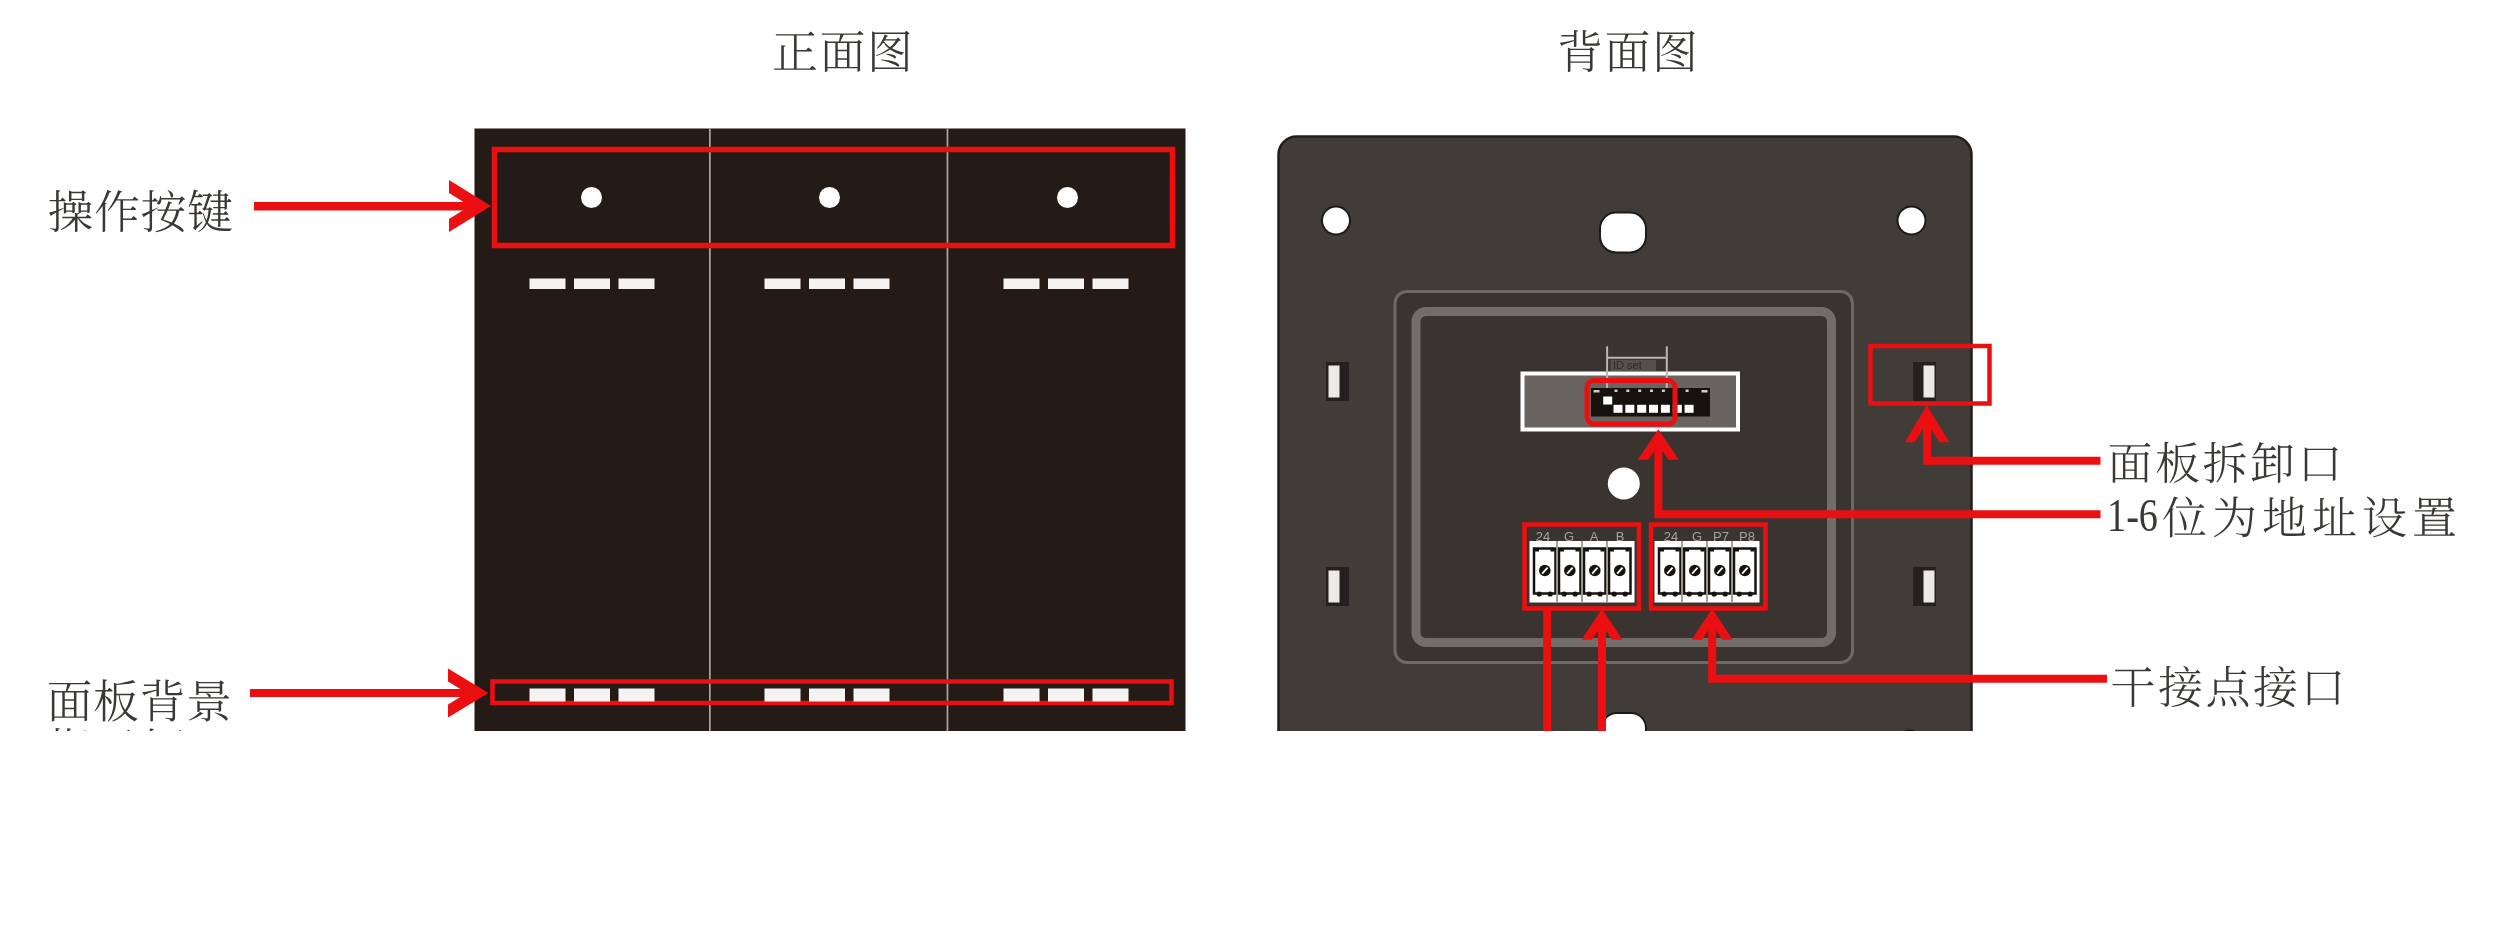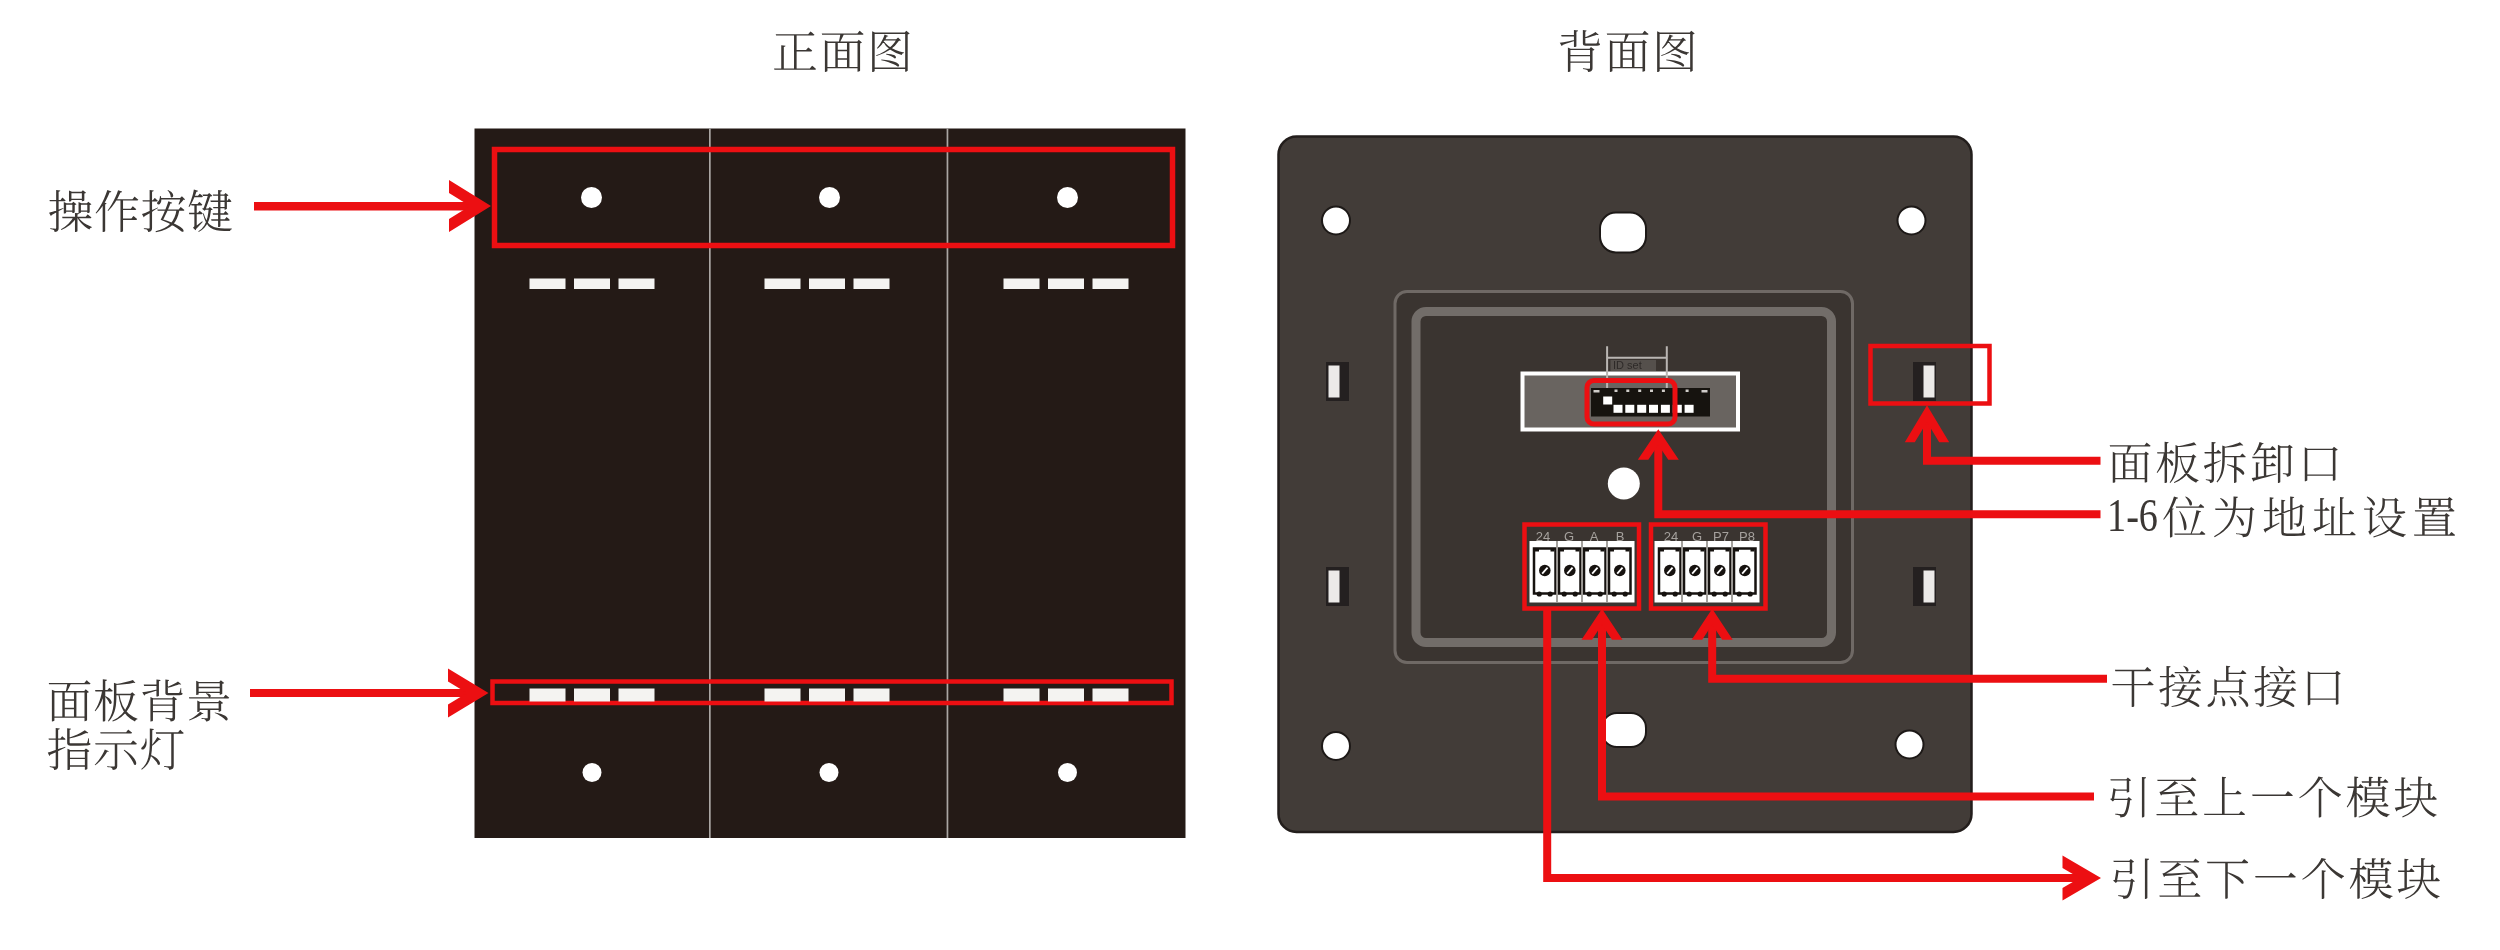--- a/index.html
+++ b/index.html
@@ -2,7 +2,7 @@
 <html><head><meta charset="utf-8">
 <style>
 html,body{margin:0;padding:0;background:#ffffff;}
-#page{position:relative;width:2500px;height:950px;background:#ffffff;overflow:hidden;}
+#page{position:relative;width:2500px;height:731px;background:#ffffff;overflow:hidden;}
 </style></head>
 <body>
 <div id="page">

